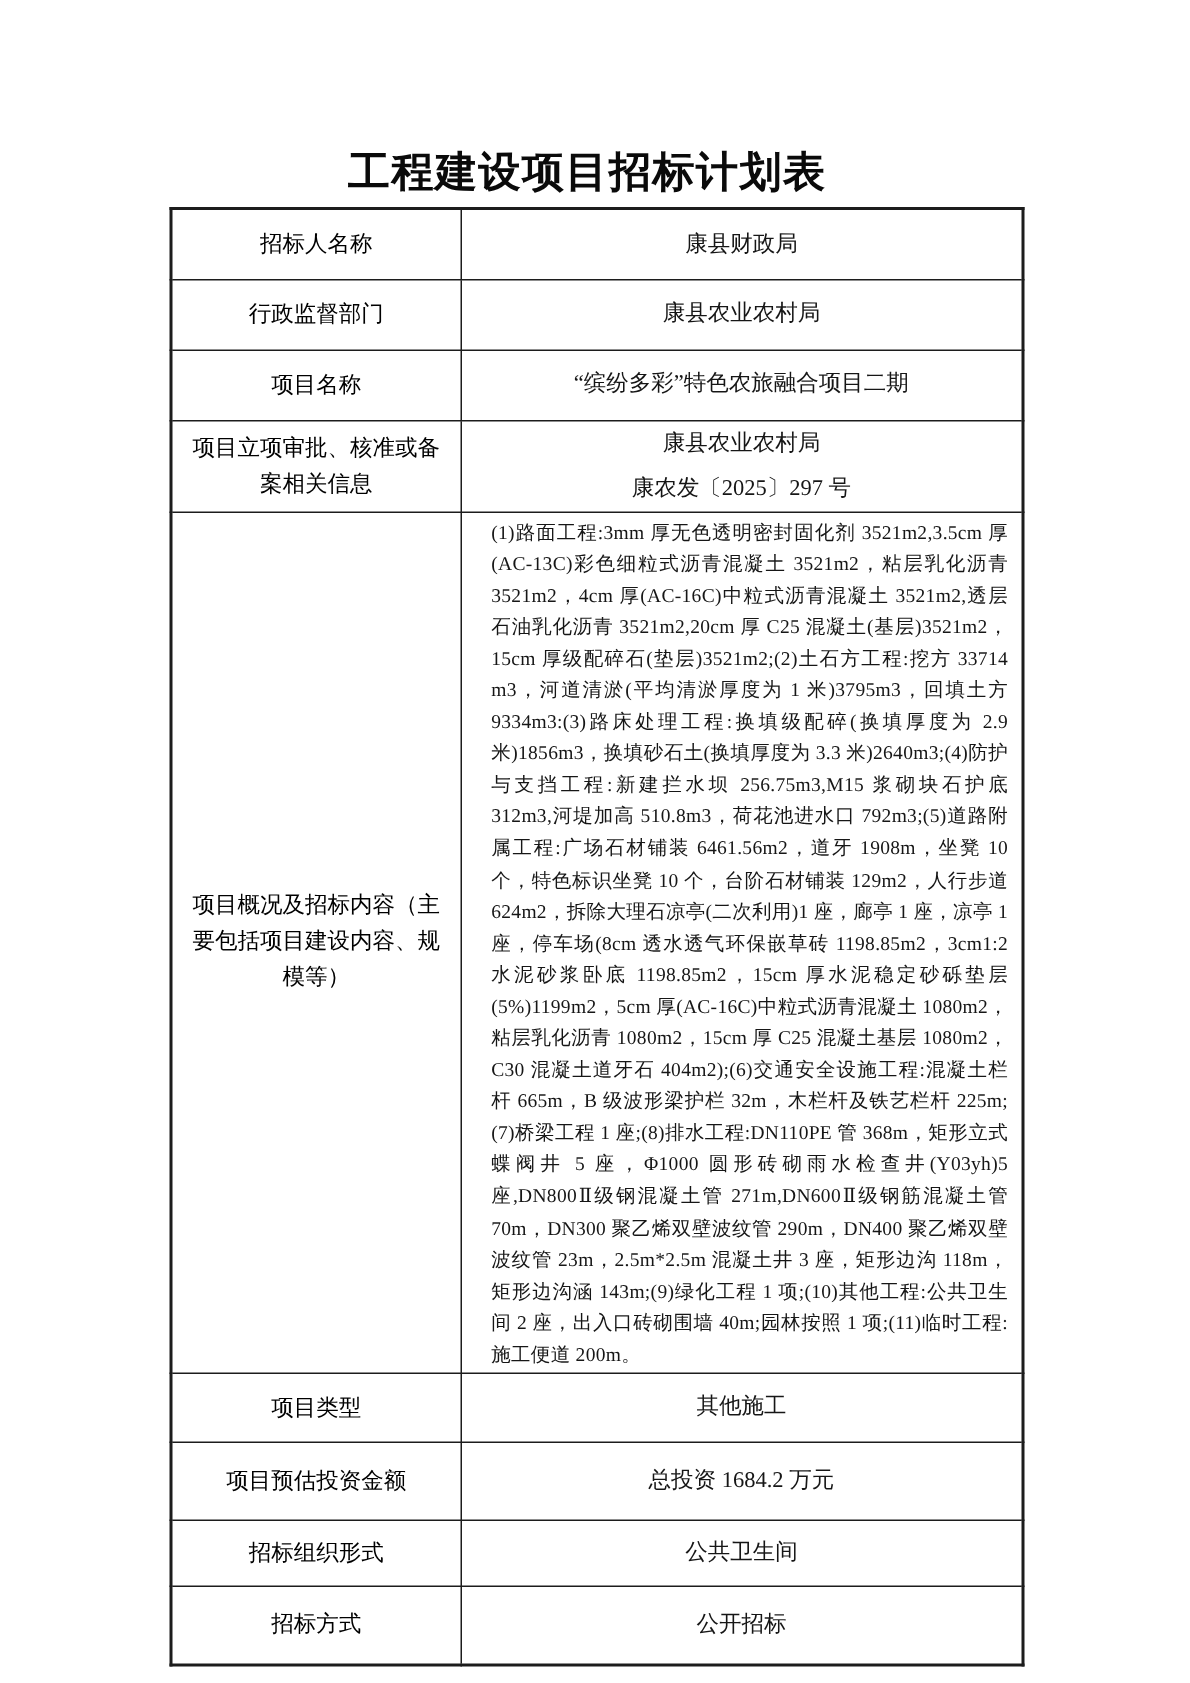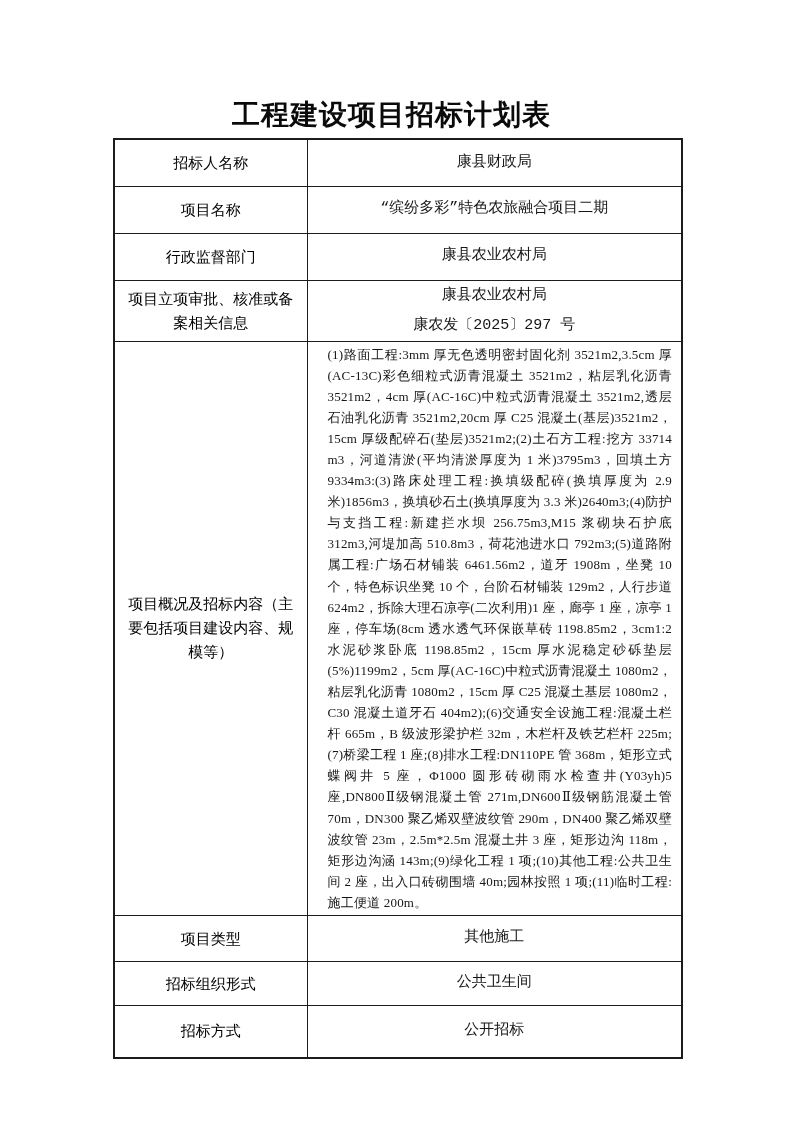--- a/index.html
+++ b/index.html
@@ -61,7 +61,6 @@
     line-height: 1.5;
     padding: 0 8px;
     color: #161616;
-    font-family: Liberation Mono, monospace;
   }
   .value-line { line-height: 30px; }
   .content-cell {

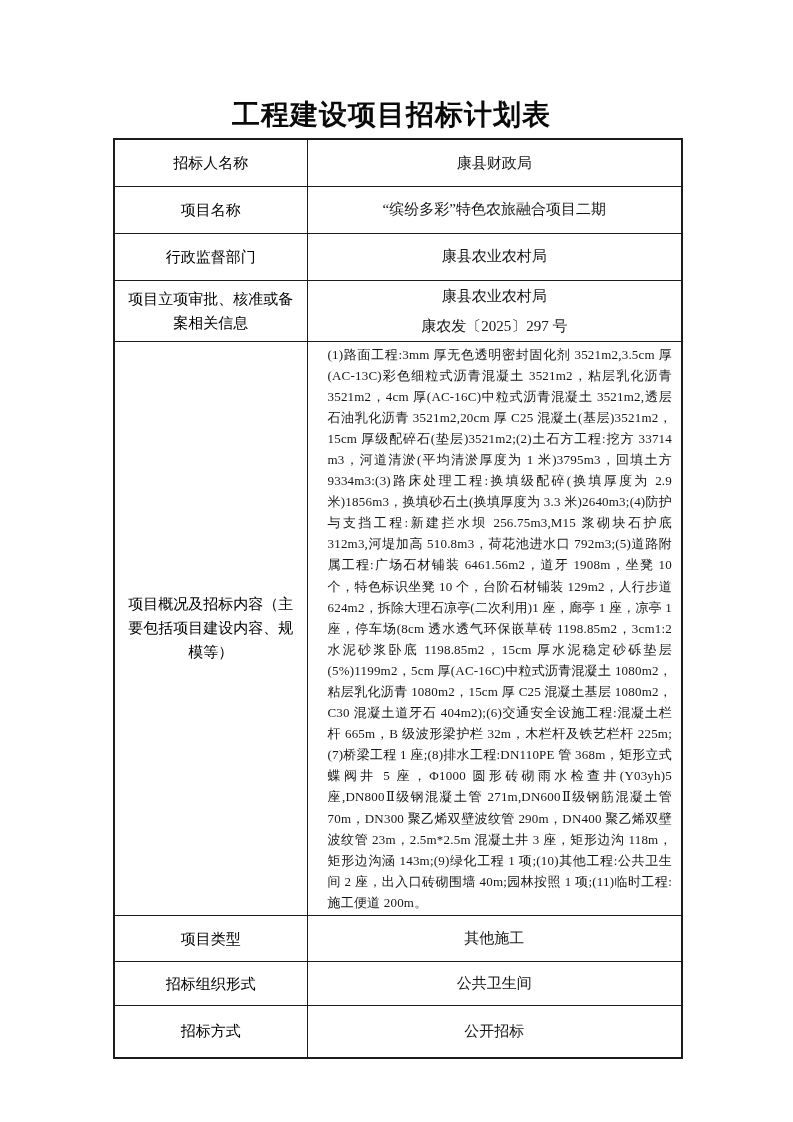--- a/index.html
+++ b/index.html
@@ -92,12 +92,12 @@
         <td class="value-cell">康县财政局</td>
       </tr>
       <tr style="height:47px;">
+        <td class="label-cell">行政监督部门</td>
+        <td class="value-cell">康县农业农村局</td>
+      </tr>
+      <tr style="height:47px;">
         <td class="label-cell">项目名称</td>
         <td class="value-cell">“缤纷多彩”特色农旅融合项目二期</td>
-      </tr>
-      <tr style="height:47px;">
-        <td class="label-cell">行政监督部门</td>
-        <td class="value-cell">康县农业农村局</td>
       </tr>
       <tr style="height:61px;">
         <td class="label-cell">项目立项审批、核准或备案相关信息</td>

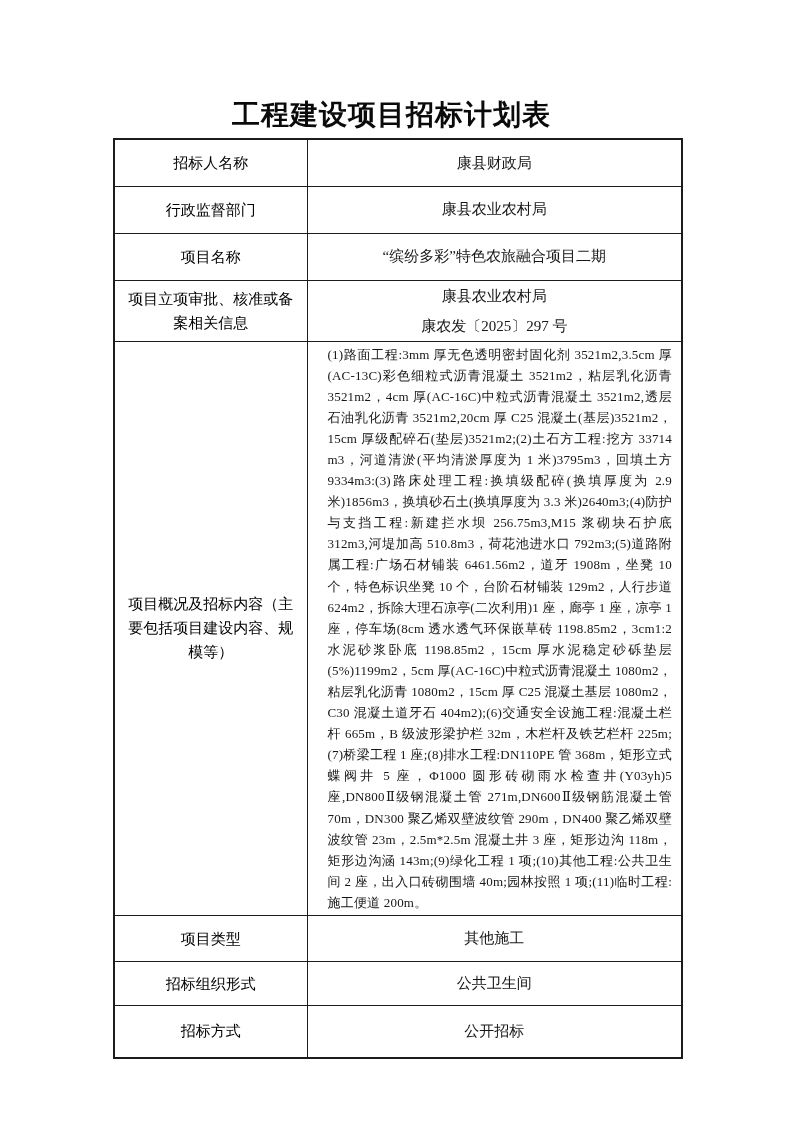--- a/index.html
+++ b/index.html
@@ -114,6 +114,10 @@
         <td class="label-cell">项目类型</td>
         <td class="value-cell">其他施工</td>
       </tr>
+      <tr style="height:52px;">
+        <td class="label-cell">项目预估投资金额</td>
+        <td class="value-cell">总投资 1684.2 万元</td>
+      </tr>
       <tr style="height:44px;">
         <td class="label-cell">招标组织形式</td>
         <td class="value-cell">公共卫生间</td>

